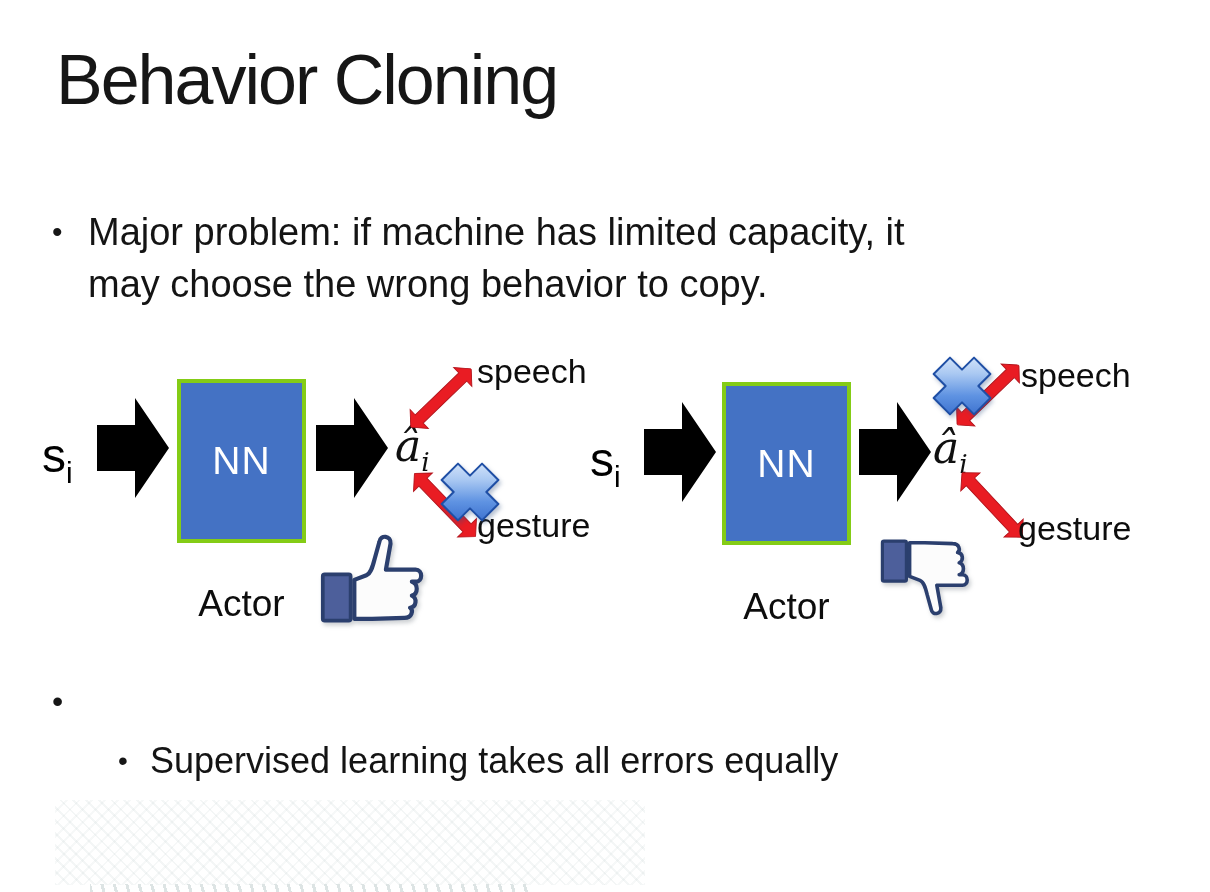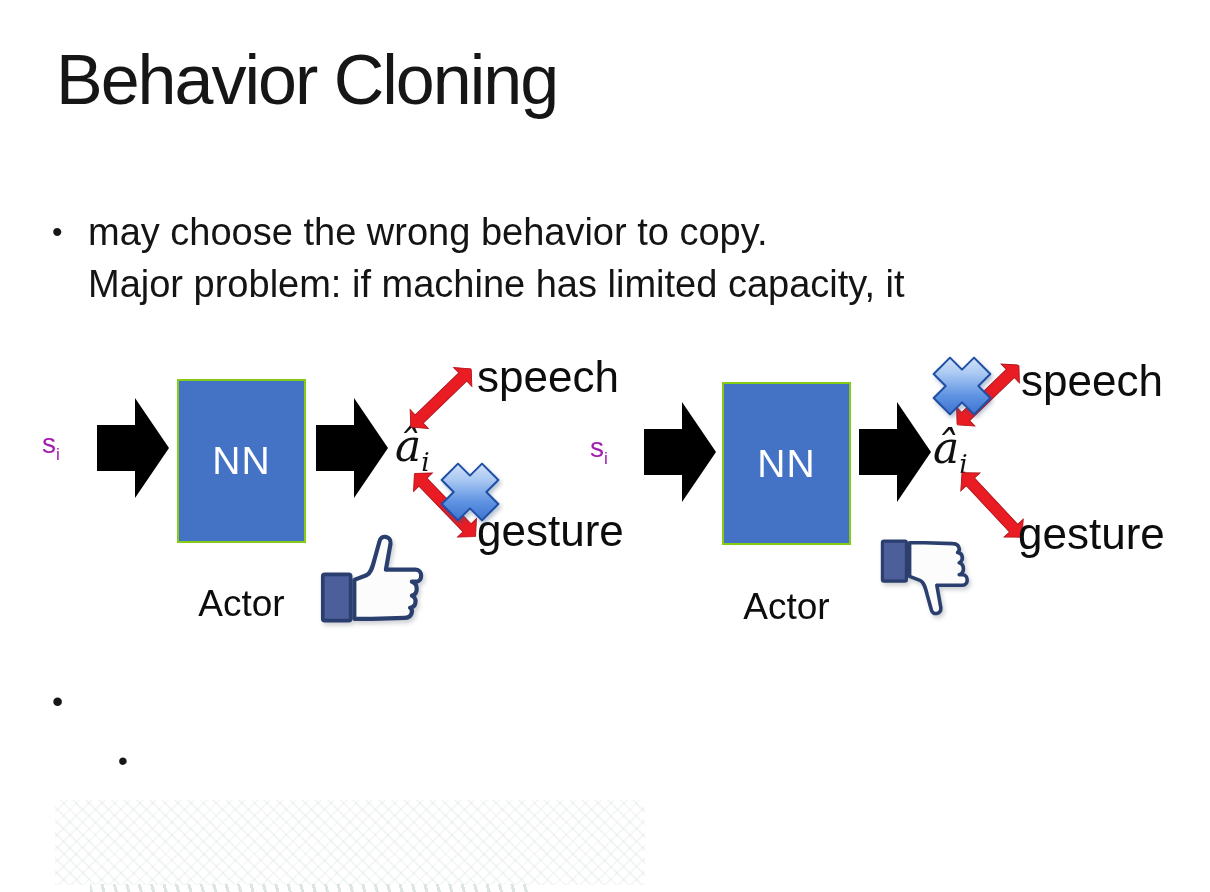--- a/index.html
+++ b/index.html
@@ -63,8 +63,8 @@
   <div class="abs bullet-row b1">
     <span class="bullet-marker">•</span>
     <span>
+      <div>Major problem: if machine has limited capacity, it</div>
       <div>may choose the wrong behavior to copy.</div>
-      <div>Major problem: if machine has limited capacity, it</div>
     </span>
   </div>
 

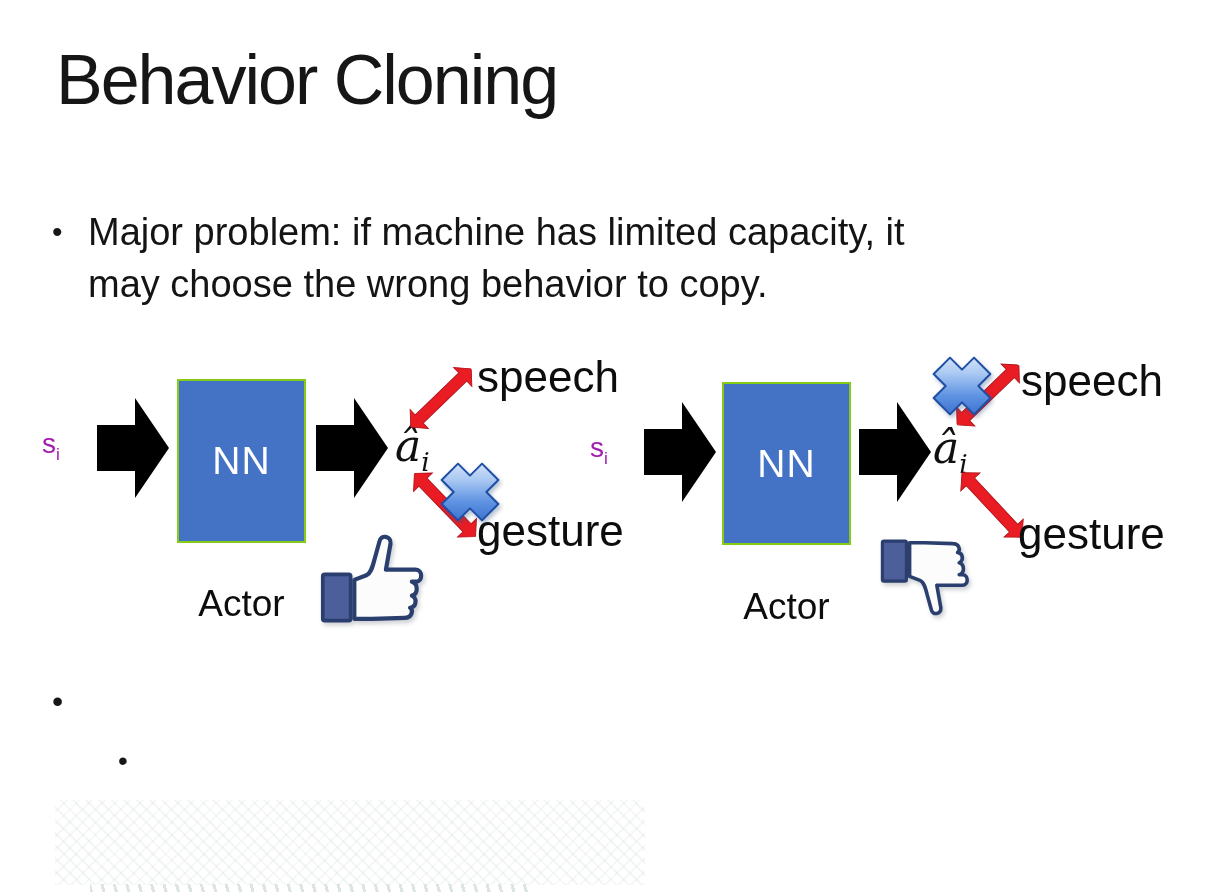--- a/index.html
+++ b/index.html
@@ -31,7 +31,7 @@
   .actor-label{font-size:37px; text-align:center; color:#0d0d0d;margin-top:31px;}
   .ahat{font-family:"DejaVu Serif", serif; font-style:italic; font-size:44px; color:#101010; white-space:nowrap;}
   .ahat sub{font-size:0.6em;}
-  .arm-label{font-size:44px; color:#0d0d0d; white-space:nowrap;}
+  .arm-label{font-size:34px; color:#0d0d0d; white-space:nowrap;}
 
   .barrow{width:72px; height:100px;}
   .barrow svg{display:block; width:100%; height:100%;}

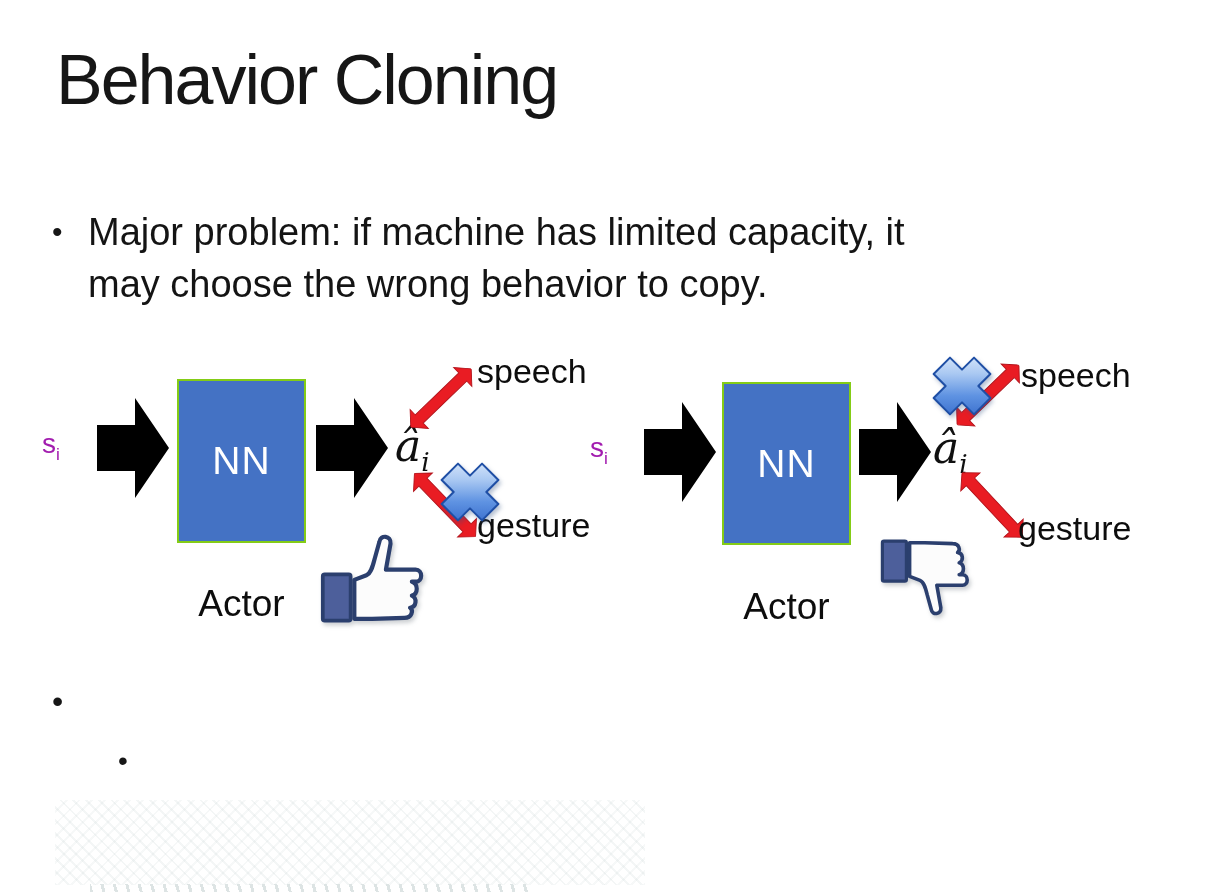--- a/index.html
+++ b/index.html
@@ -21,7 +21,7 @@
   .b3{left:118px; top:738px; width:1050px; font-size:36px; line-height:46px;}
   .b3 .bullet-marker{font-size:28px; line-height:46px; width:32px;}
 
-  .io-label{font-size:28px; color:#a21caf; white-space:nowrap;}
+  .io-label{font-size:48px; color:#000000; white-space:nowrap;}
   .io-label sub{font-size:0.62em;}
   .nn-box{
     background:#4472c4; border:2px solid #84cc16; box-sizing:border-box;

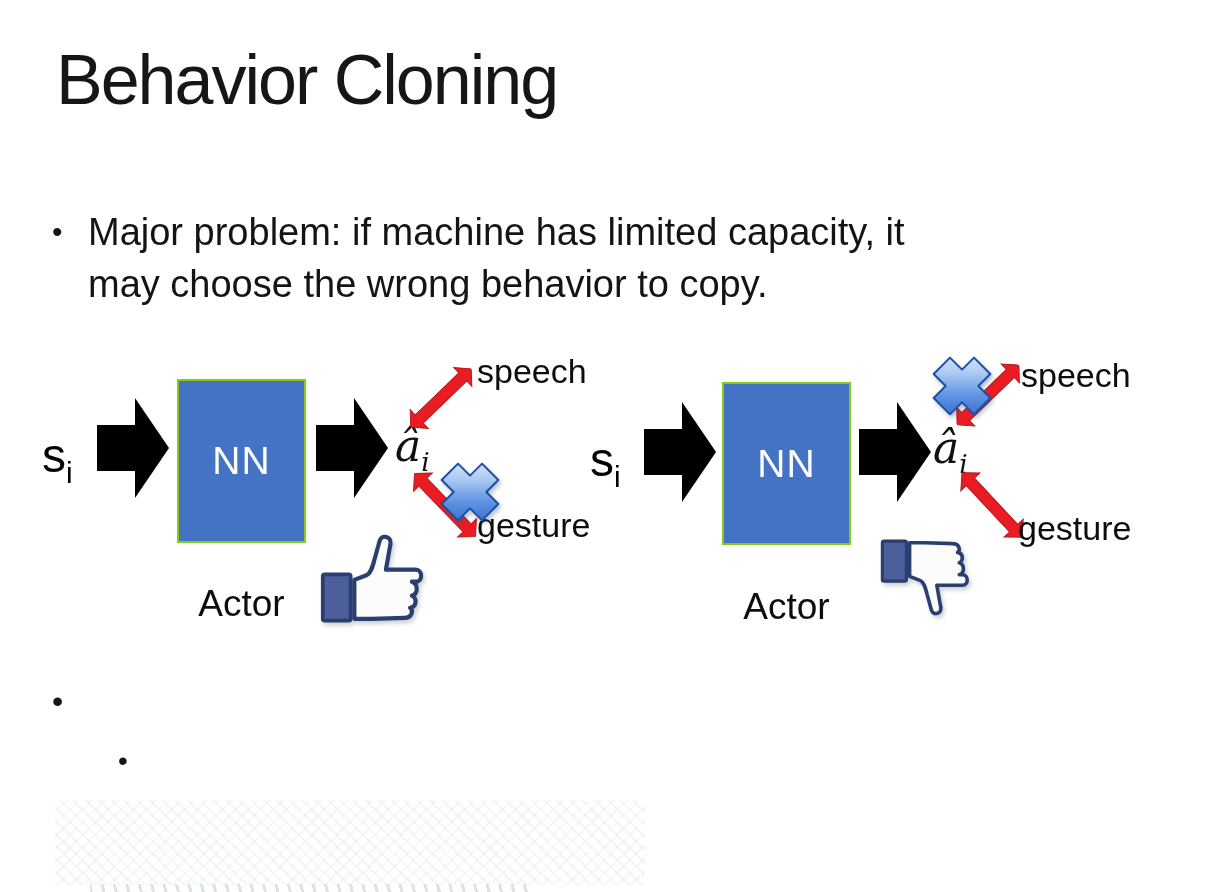--- a/index.html
+++ b/index.html
@@ -24,7 +24,7 @@
   .io-label{font-size:48px; color:#000000; white-space:nowrap;}
   .io-label sub{font-size:0.62em;}
   .nn-box{
-    background:#4472c4; border:2px solid #84cc16; box-sizing:border-box;
+    background:#4472c4; border:4px solid #84cc16; box-sizing:border-box;
     display:flex; align-items:center; justify-content:center;
   }
   .nn-text{color:#ffffff; font-size:39px; letter-spacing:1px;}

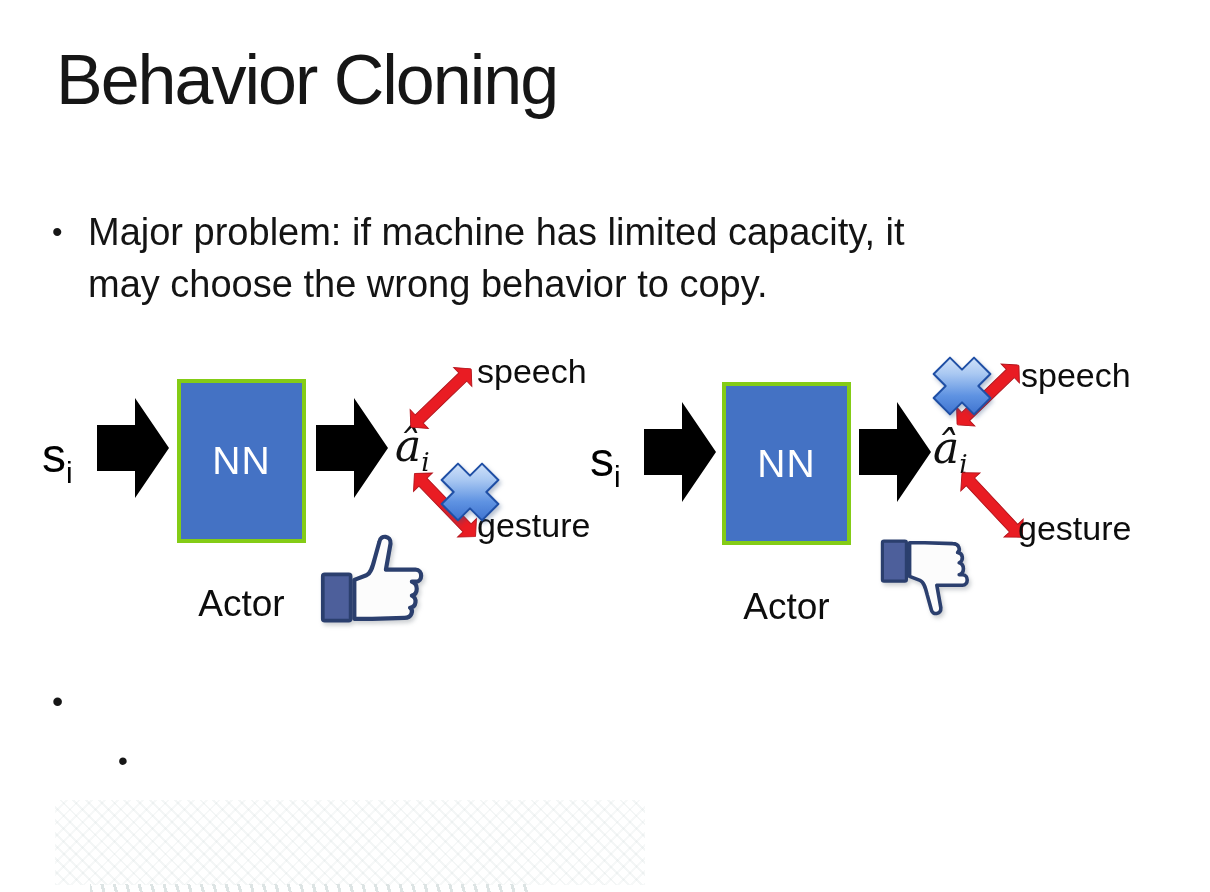--- a/index.html
+++ b/index.html
@@ -202,6 +202,7 @@
 
   <div class="abs bullet-row b3">
     <span class="bullet-marker">•</span>
+    <span>Supervised learning takes all errors equally</span>
   </div>
 
   <div class="abs wm-texture"></div>

